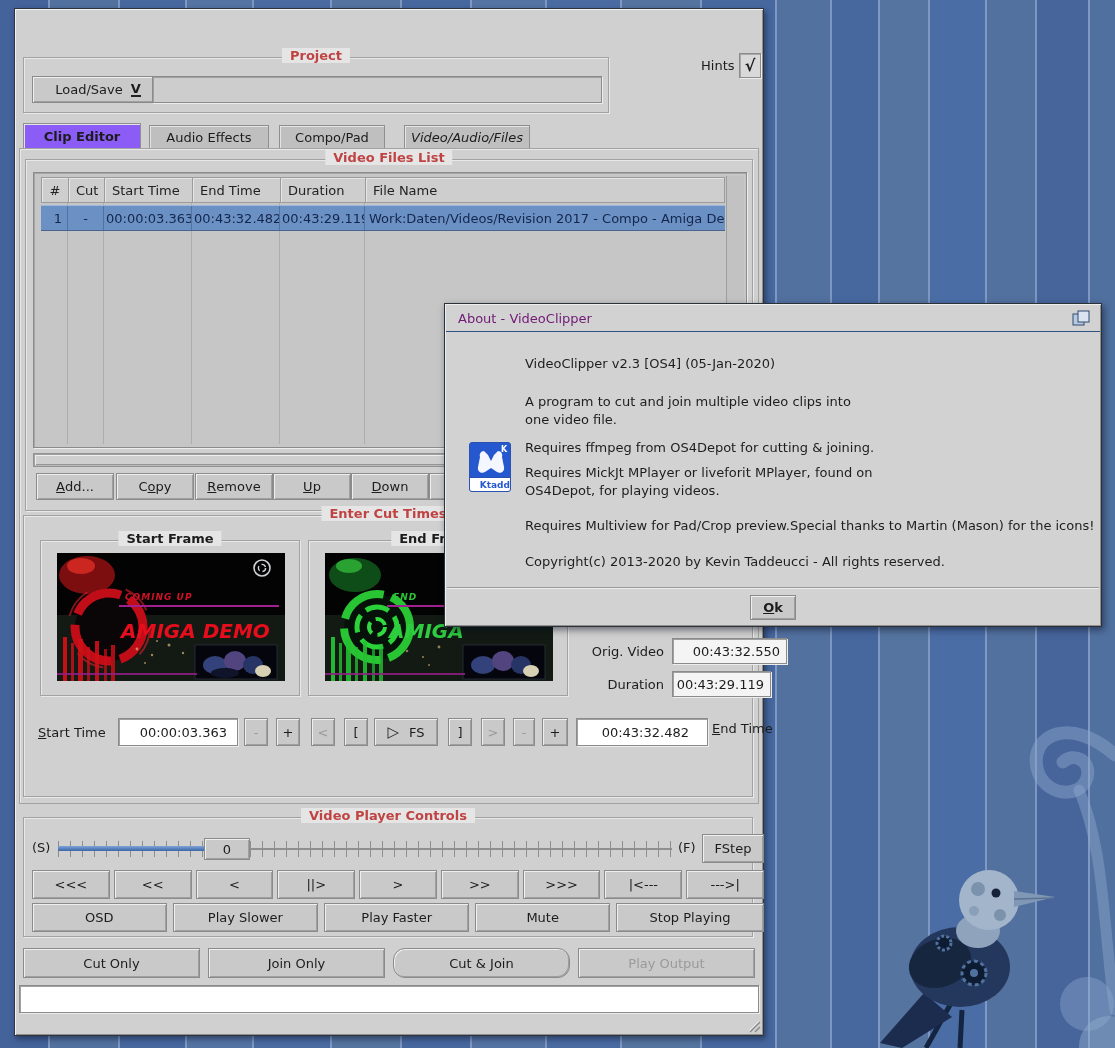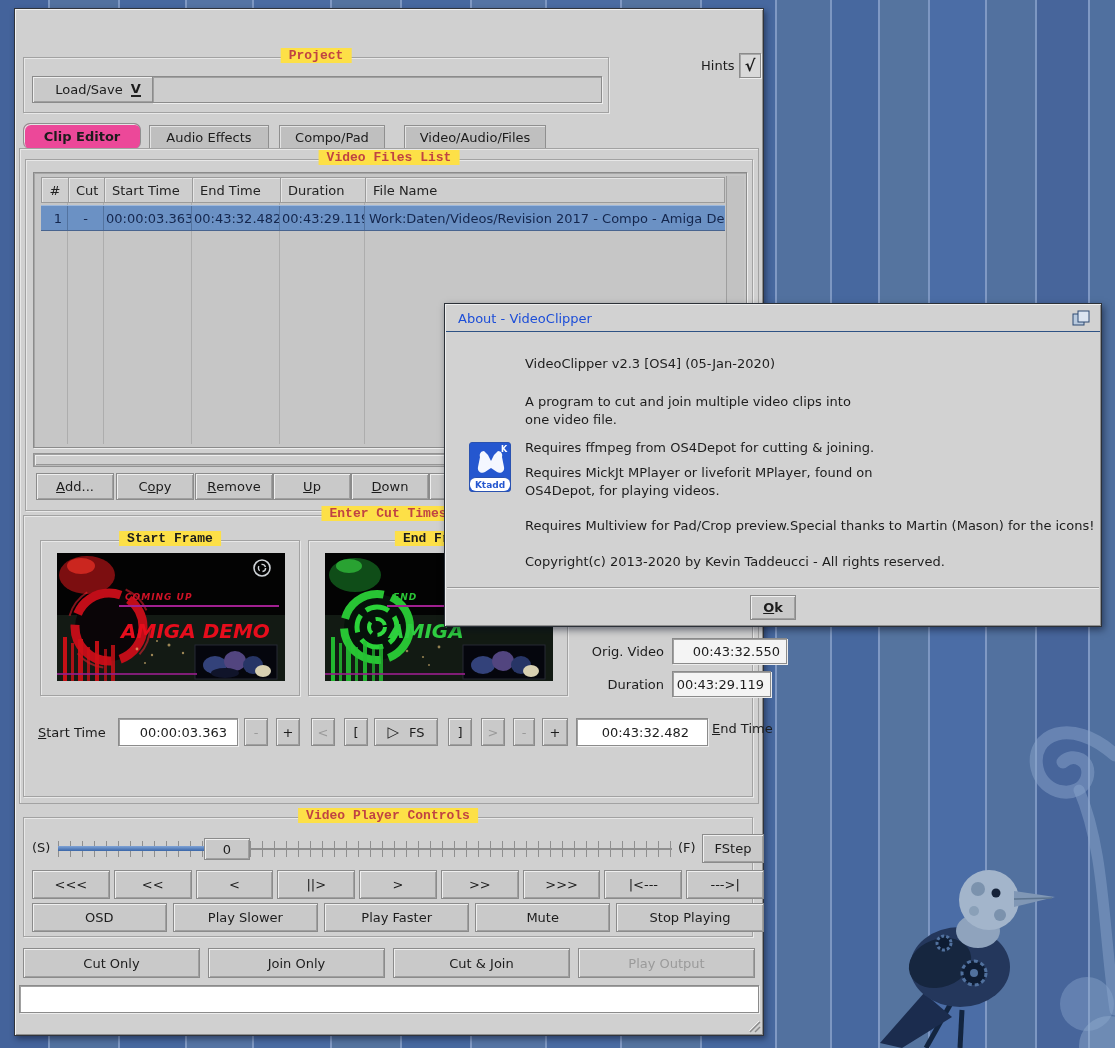--- a/index.html
+++ b/index.html
@@ -40,7 +40,7 @@
   .grp{position:absolute;box-sizing:border-box;border:1px solid #a2a2a2;
     box-shadow:inset 1px 1px 0 #e8e8e8, 1px 1px 0 #e8e8e8;}
   .grp-title{position:absolute;top:-10px;left:50%;transform:translateX(-50%);
-    background:#fde047;padding:0 8px;font-weight:bold;white-space:nowrap;font-family:Liberation Mono, monospace;}
+    background:#e5e5e5;padding:0 8px;font-weight:bold;white-space:nowrap;}
   .red{color:#c04343;}
   .ul{text-decoration:underline;}
   .abs{position:absolute;box-sizing:border-box;}

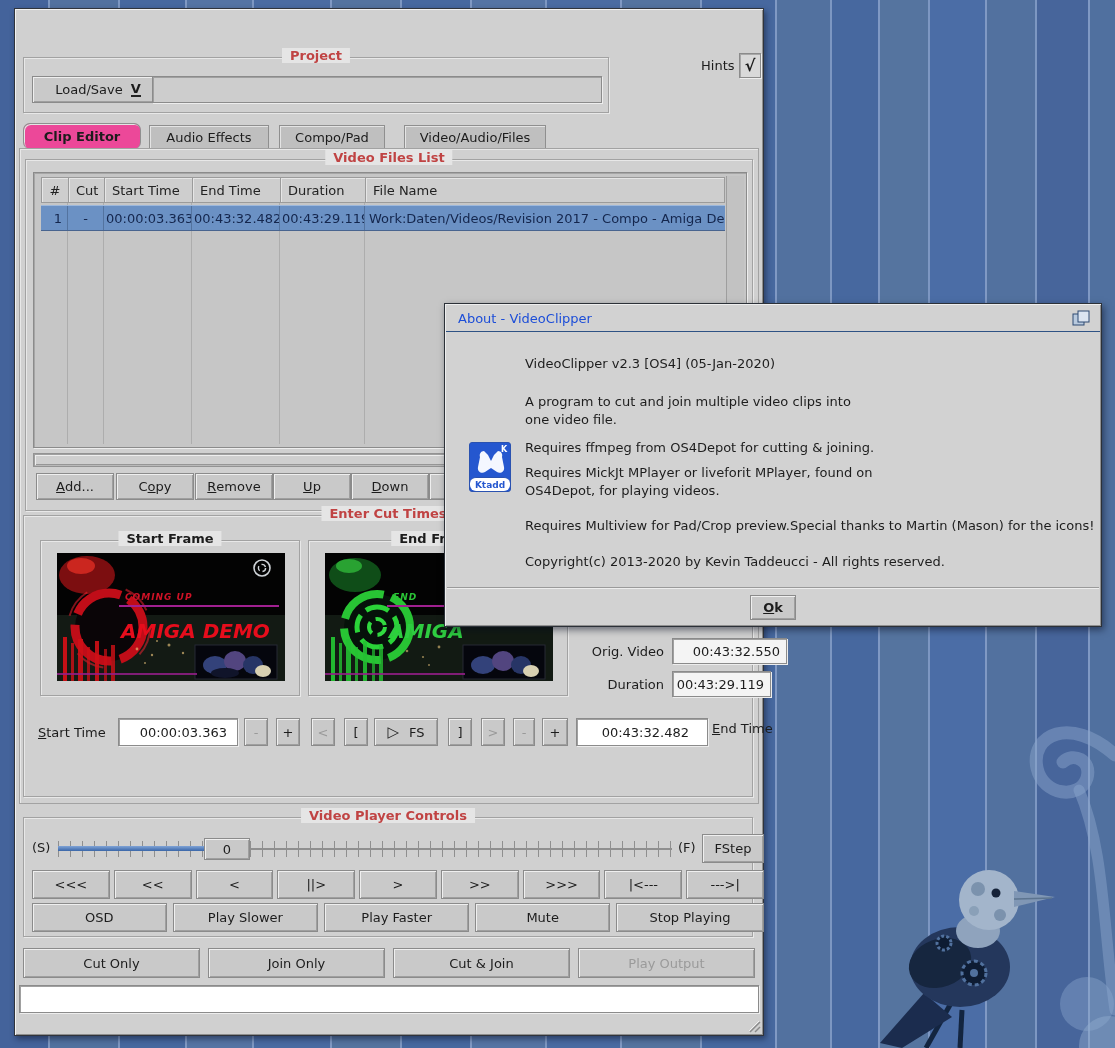--- a/index.html
+++ b/index.html
@@ -61,7 +61,7 @@
   .tab{position:absolute;box-sizing:border-box;display:flex;align-items:center;justify-content:center;
     background:#bfbfbf;border:1px solid #8f8f8f;border-bottom:none;
     box-shadow:inset 1px 1px 0 #e4e4e4;}
-  .tab.active{background:#ec4899;font-weight:bold;border-radius:7px;}
+  .tab.active{background:#8b5cf6;font-weight:bold;}
   
   .hdr-cell{box-sizing:border-box;display:flex;align-items:center;padding-left:7px;
     border-right:1px solid #9b9b9b;box-shadow:inset 1px 1px 0 #e6e6e6;color:#222;}

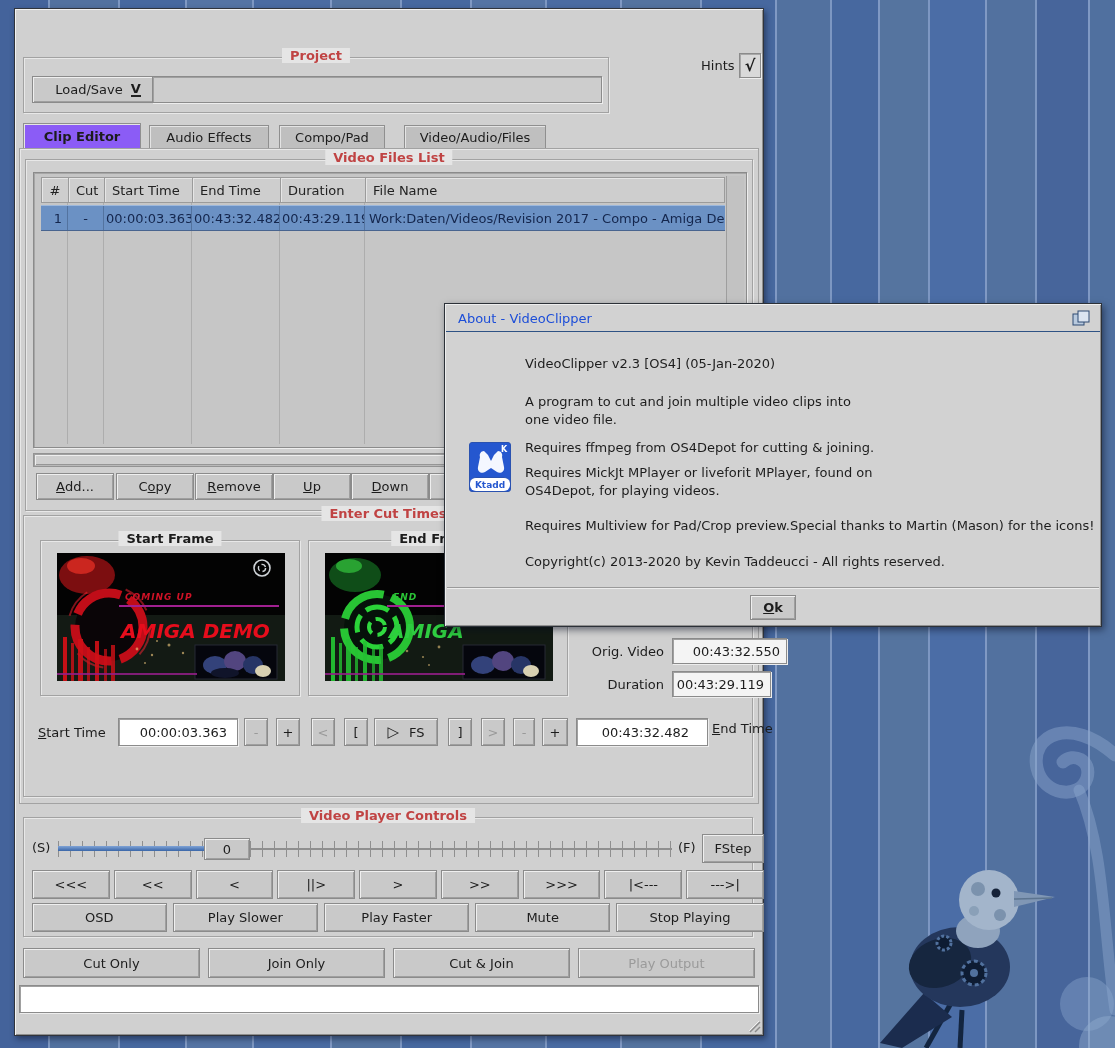--- a/index.html
+++ b/index.html
@@ -139,7 +139,7 @@
   <div class="tab" style="left:264px;top:116px;width:106px;height:24px;">
     <span>Compo/Pad</span>
   </div>
-  <div class="tab" style="left:389px;top:116px;width:142px;height:24px;">
+  <div class="tab" style="left:389px;top:116px;width:126px;height:24px;font-style:italic;">
     <span>Video/Audio/Files</span>
   </div>
 

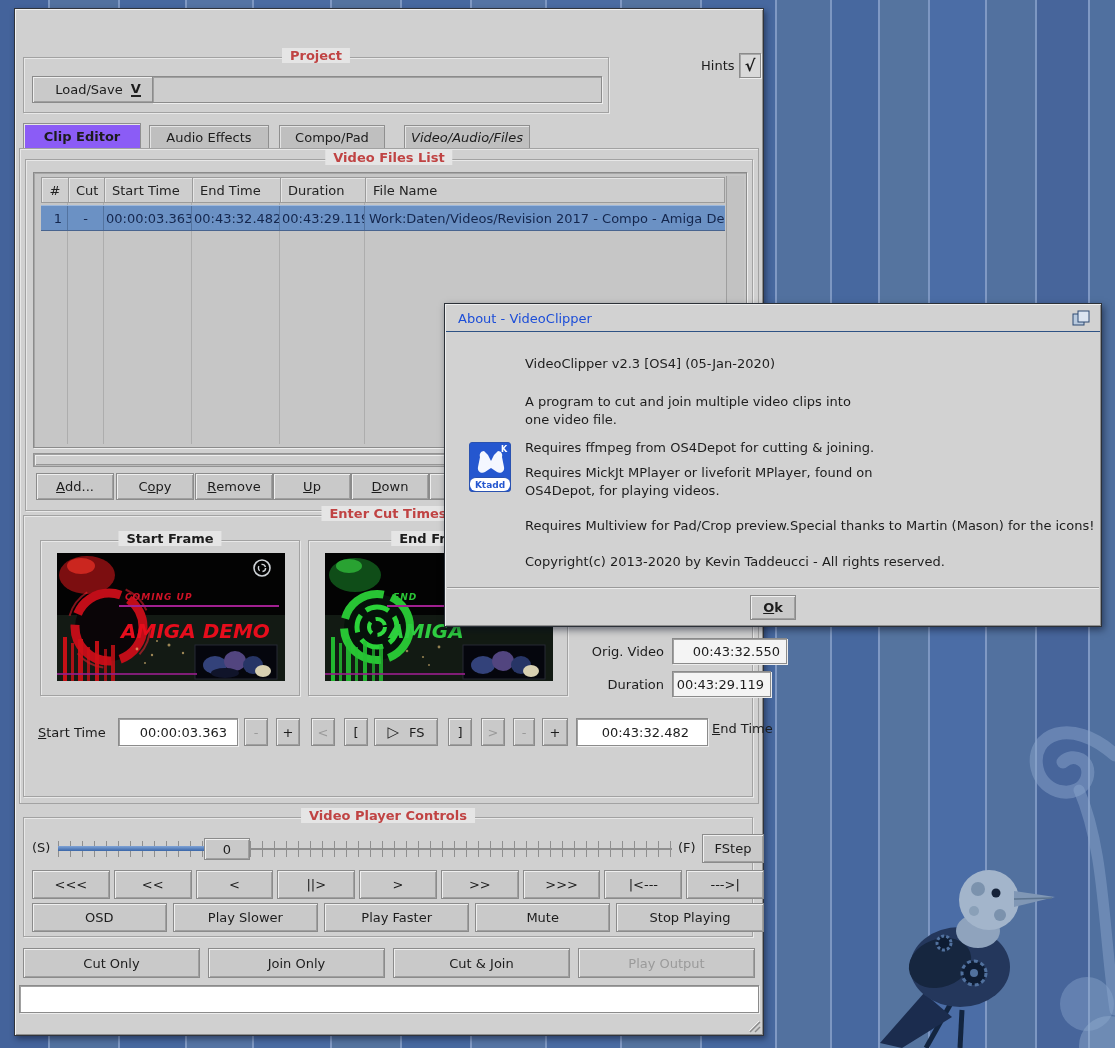--- a/index.html
+++ b/index.html
@@ -76,7 +76,7 @@
     box-shadow:inset 1px 1px 0 #eee, inset -1px -1px 0 #909090, 2px 3px 7px rgba(5,12,30,.5);z-index:40;}
   .about-titlebar{position:absolute;left:1px;top:1px;right:1px;height:26px;
     background:linear-gradient(180deg,#higher 0,#6a93c6 0,#4e7cb8 55%,#4173ae 100%);
-    border-bottom:1px solid #2e5284;display:flex;align-items:center;color:#1d4ed8;}
+    border-bottom:1px solid #2e5284;display:flex;align-items:center;color:#701a75;}
   .about-text{position:absolute;left:80px;white-space:nowrap;color:#1d1d1d;}
   .tickstrip{position:absolute;height:7px;
     background:repeating-linear-gradient(90deg,#8f8f8f 0 1px,transparent 1px 12px);}

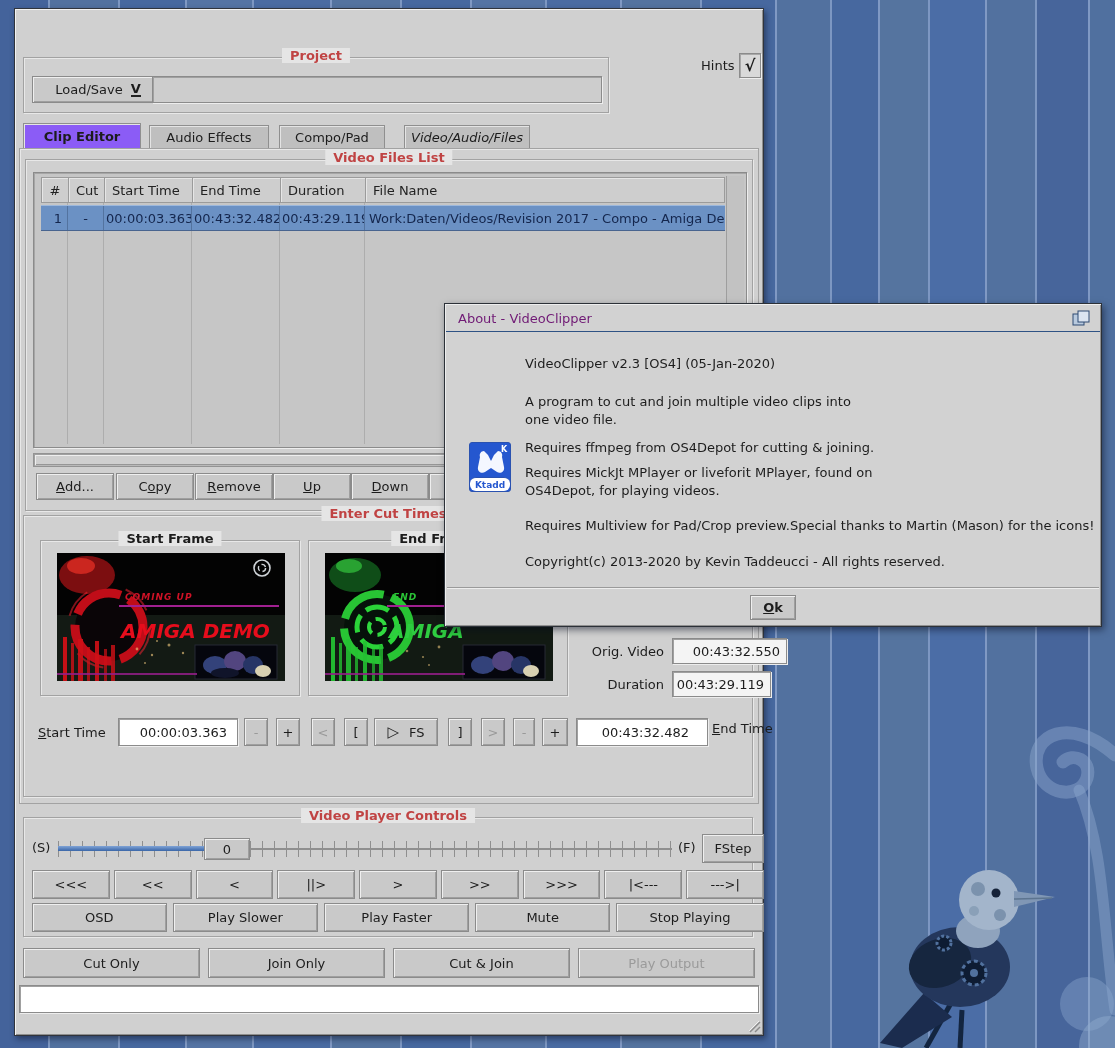--- a/index.html
+++ b/index.html
@@ -365,7 +365,7 @@
       <path d="M14 8 C11 8 9 11 10 14 L8 24 C7 29 12 31 15 29 L21 25 L27 29 C30 31 35 29 34 24 L32 14 C33 11 31 8 28 8 L24 12 L21 18 L18 12 Z" fill="#f4f7ff"></path>
       <text x="31" y="9" font-size="8" font-weight="bold" fill="#ffffff">K</text>
     </svg>
-    <div style="position:absolute;left:0;right:0;bottom:0;height:13px;background:#fff;border-top:1px solid #2a52b0;display:flex;align-items:center;justify-content:center;border-radius:6px;">
+    <div style="position:absolute;left:0;right:0;bottom:0;height:13px;background:#fff;border-top:1px solid #2a52b0;display:flex;align-items:center;justify-content:flex-end;">
       <span style="font-size:9px;font-weight:bold;color:#2557cf;">Ktadd</span>
     </div>
   </div>

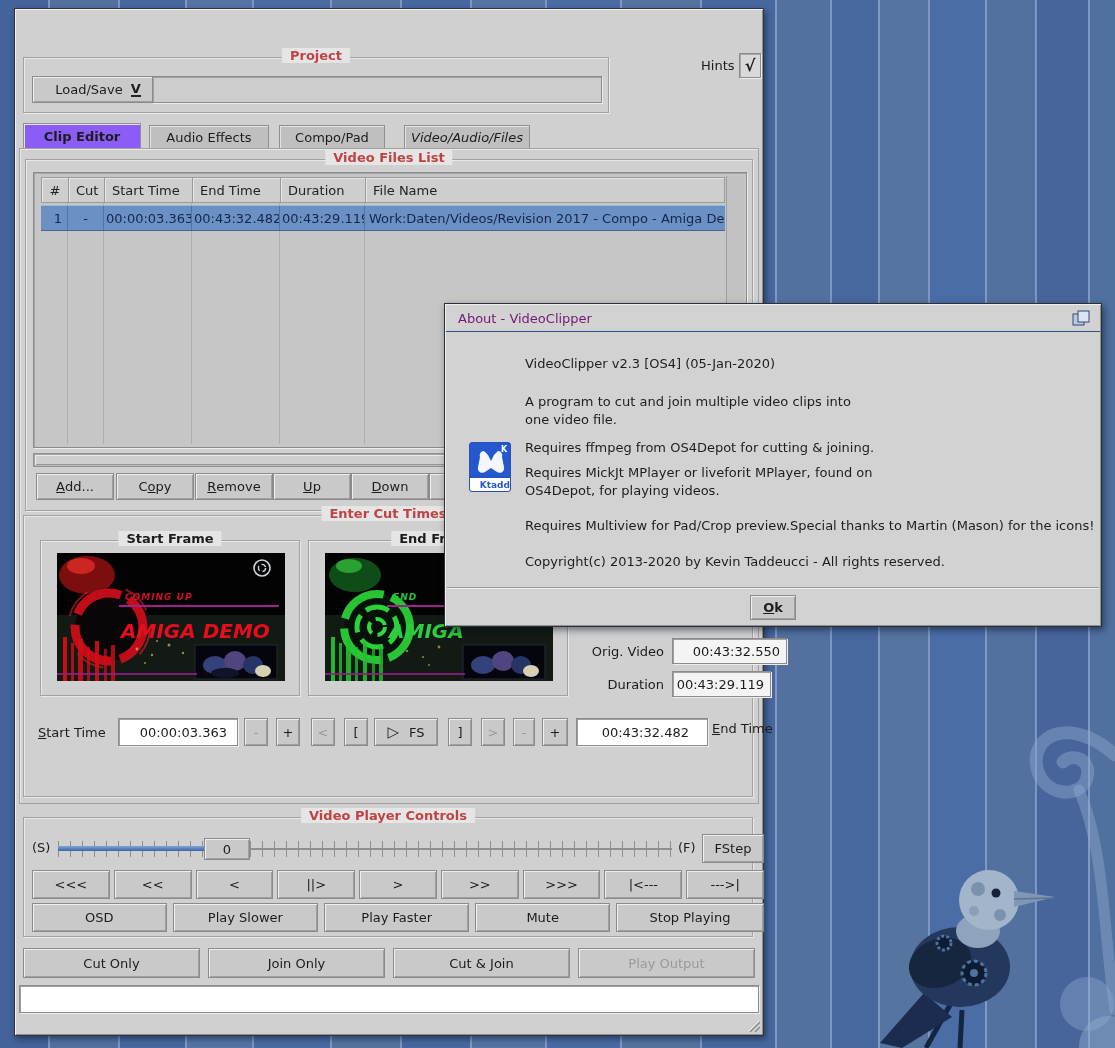--- a/index.html
+++ b/index.html
@@ -333,7 +333,7 @@
   <div class="abs" style="left:8px;top:939px;width:732px;height:30px;display:flex;gap:8px;">
     <div class="btn" style="flex:1;">Cut Only</div>
     <div class="btn" style="flex:1;">Join Only</div>
-    <div class="btn" style="flex:1;">Cut &amp; Join</div>
+    <div class="btn" style="flex:1;border-radius:12px;">Cut &amp; Join</div>
     <div class="btn dim" style="flex:1;">Play Output</div>
   </div>
 

